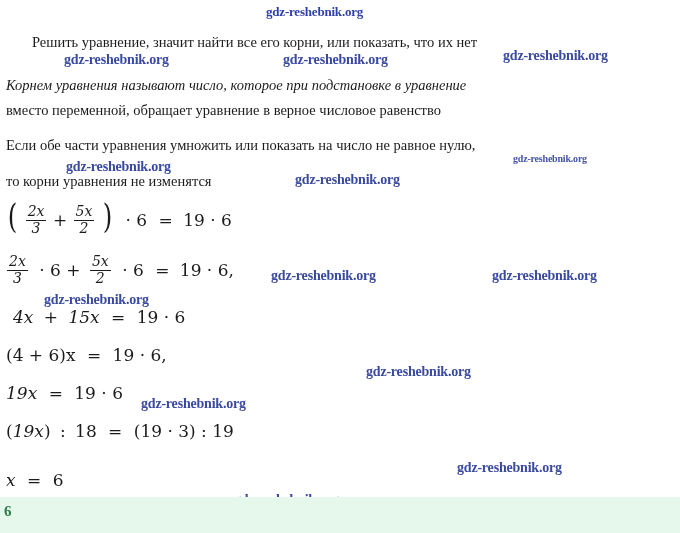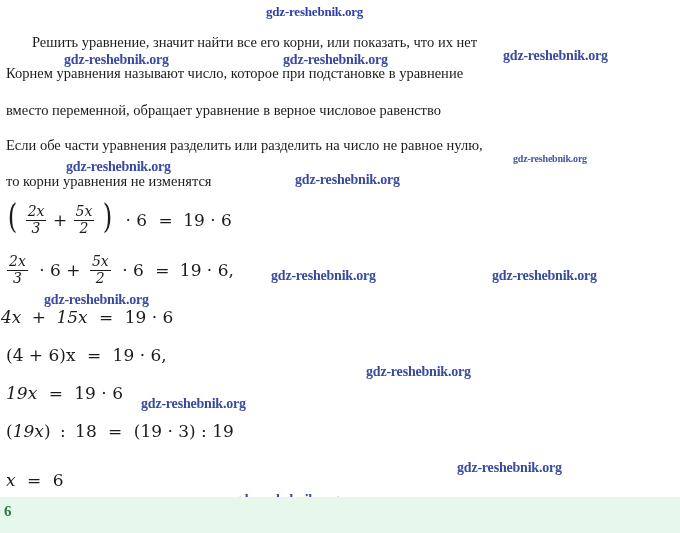--- a/index.html
+++ b/index.html
@@ -129,7 +129,7 @@
 
   <div>
     <div class="tline" style="left:6px; top:34px;margin-left:26px;">Решить уравнение, значит найти все его корни, или показать, что их нет</div>
-    <div class="tline" style="left:6px; top:65px;">Корнем уравнения называют число, которое при подстановке в уравнение</div>
+    <div class="tline" style="left:6px; top:77px;font-style:italic;">Корнем уравнения называют число, которое при подстановке в уравнение</div>
     <div class="tline" style="left:6px; top:102px;">вместо переменной, обращает уравнение в верное числовое равенство</div>
     <div class="tline" style="left:6px; top:137px;">Если обе части уравнения разделить или разделить на число не равное нулю,</div>
     <div class="tline" style="left:6px; top:173px;text-align:center;">то корни уравнения не изменятся</div>

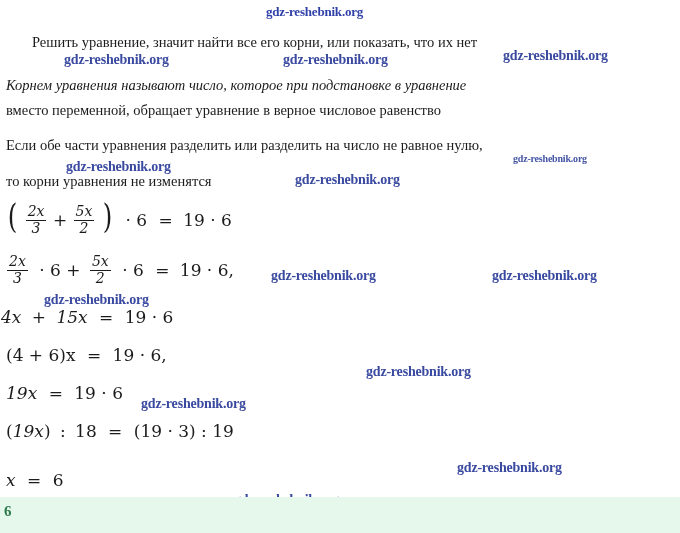--- a/index.html
+++ b/index.html
@@ -131,7 +131,7 @@
     <div class="tline" style="left:6px; top:34px;margin-left:26px;">Решить уравнение, значит найти все его корни, или показать, что их нет</div>
     <div class="tline" style="left:6px; top:77px;font-style:italic;">Корнем уравнения называют число, которое при подстановке в уравнение</div>
     <div class="tline" style="left:6px; top:102px;">вместо переменной, обращает уравнение в верное числовое равенство</div>
-    <div class="tline" style="left:6px; top:137px;">Если обе части уравнения разделить или разделить на число не равное нулю,</div>
+    <div class="tline" style="left:6px; top:137px;">Если обе части уравнения умножить или показать на число не равное нулю,</div>
     <div class="tline" style="left:6px; top:173px;text-align:center;">то корни уравнения не изменятся</div>
   </div>
 

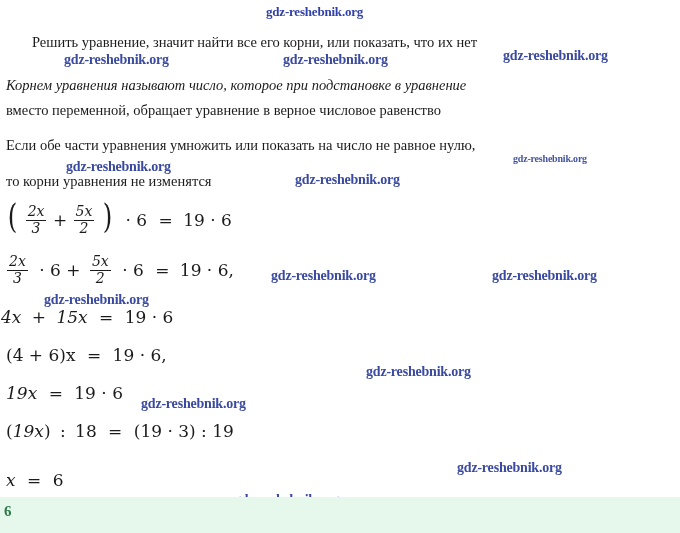--- a/index.html
+++ b/index.html
@@ -169,7 +169,7 @@
       <span class="op" style="margin-left:5px;">19 · 6,</span>
     </div>
 
-    <div class="math" style="left:1px; top:307px;">
+    <div class="math" style="left:13px; top:307px;">
       <span>4x</span>
       <span class="op" style="margin:0 5px;">+</span>
       <span>15x</span>

